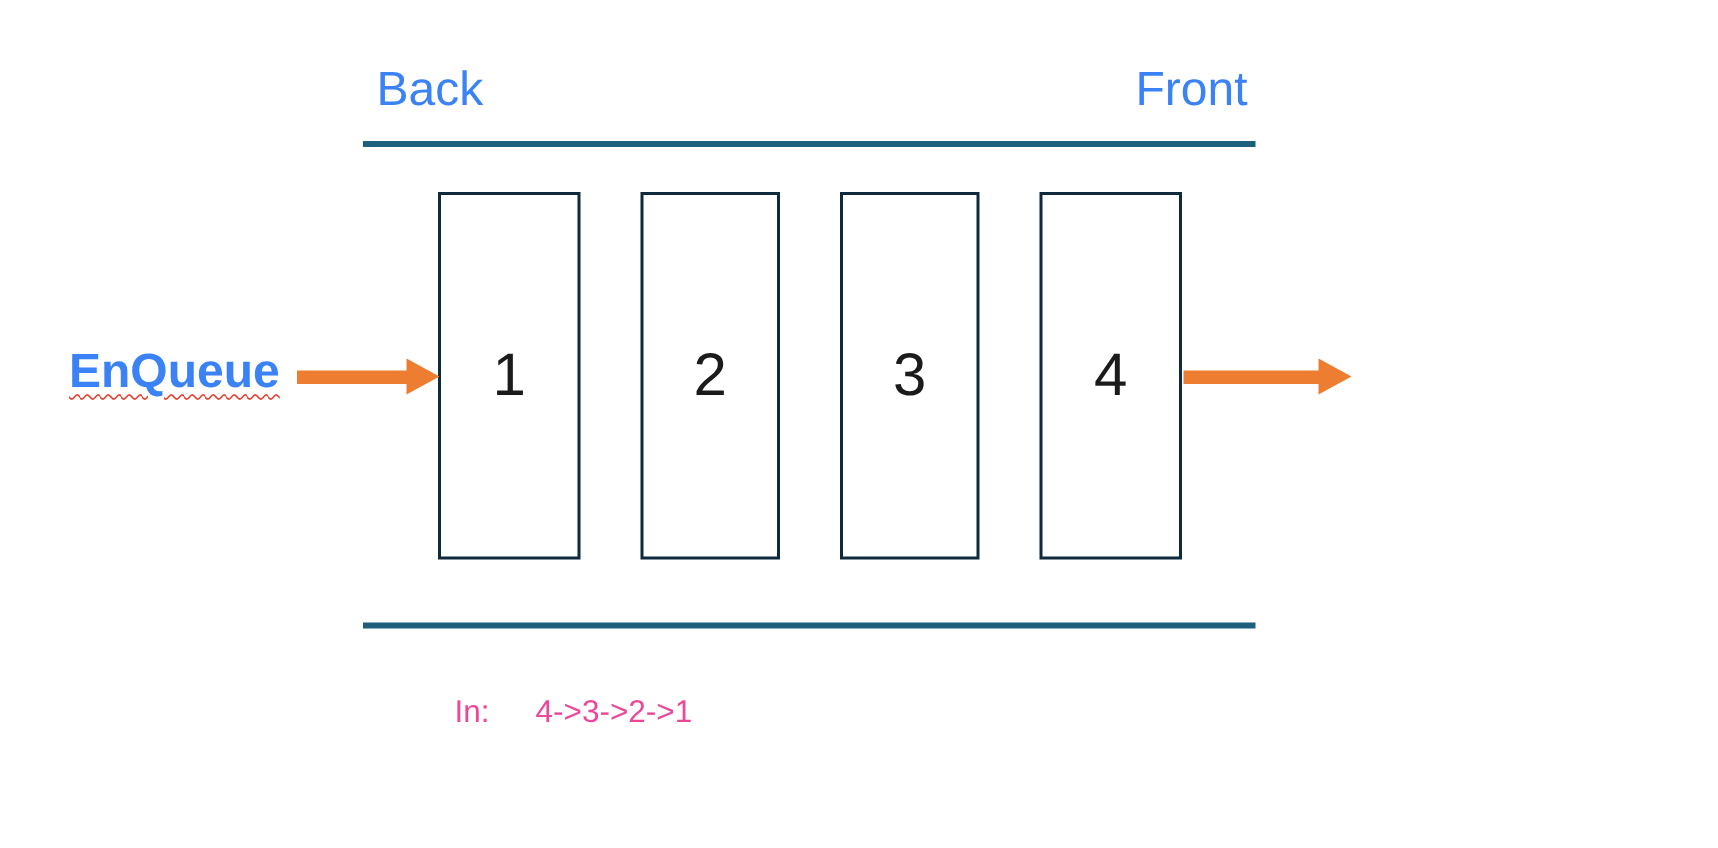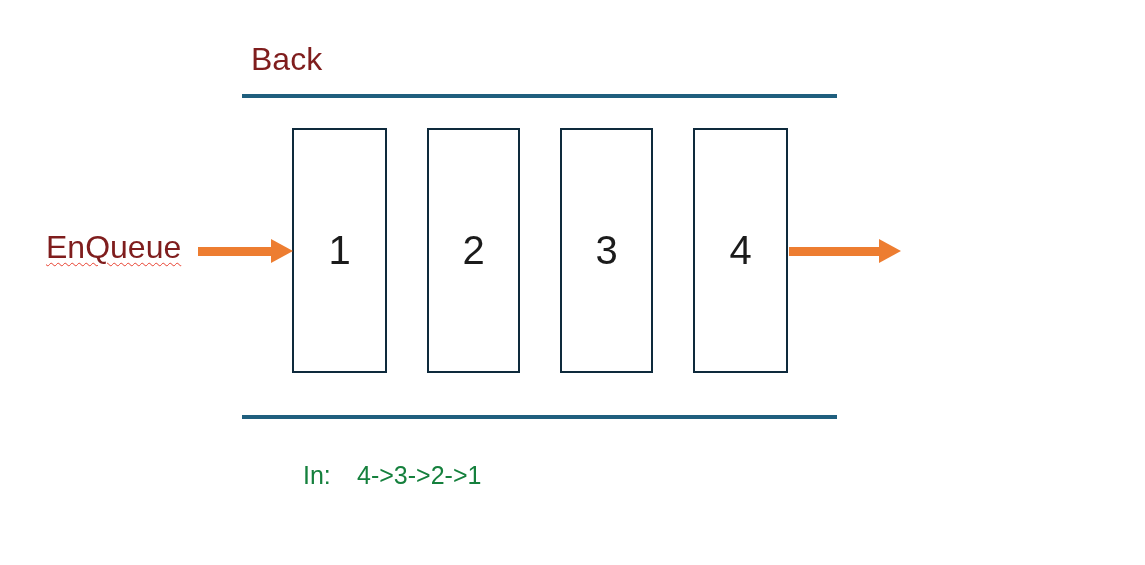--- a/index.html
+++ b/index.html
@@ -21,7 +21,7 @@
     position: absolute;
     font-size: 32px;
     line-height: 38px;
-    color: #7f1d1d;
+    color: #3b82f6;
     white-space: nowrap;
   }
   .back-label  { left: 251px; top: 40px; }

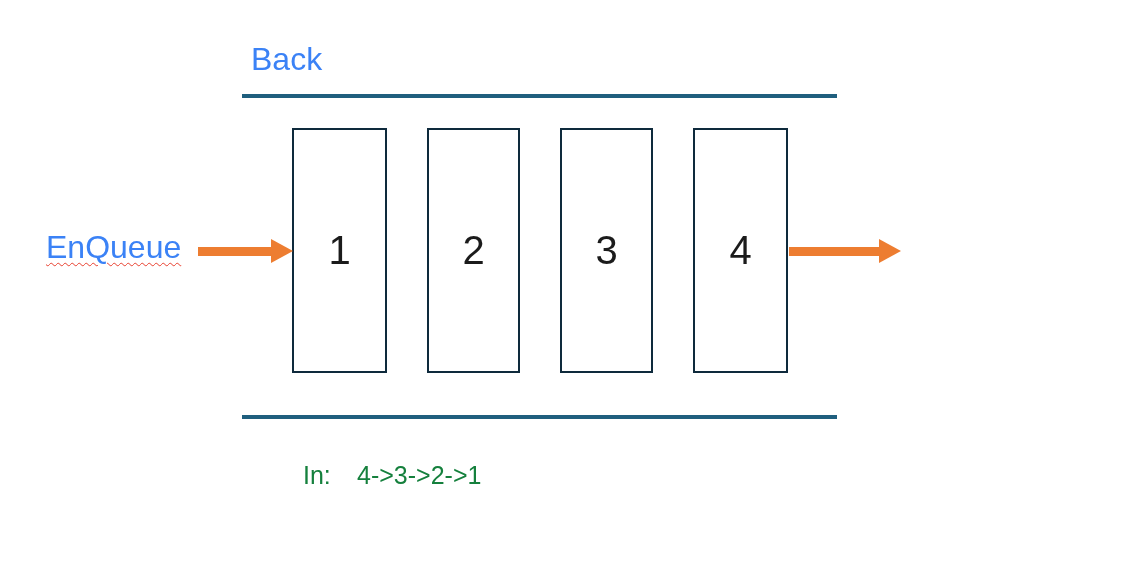--- a/index.html
+++ b/index.html
@@ -118,6 +118,7 @@
 
   <div class="biglabel back-label">Back</div>
 
+  <div class="biglabel front-label">Front</div>
 
   <div class="rail rail-top"></div>
 

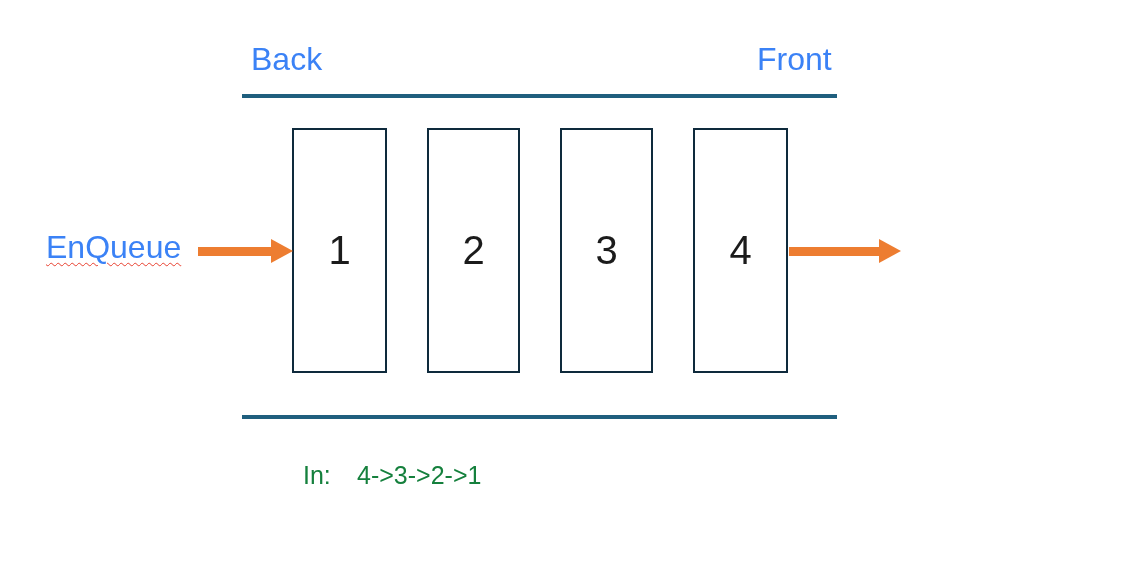--- a/index.html
+++ b/index.html
@@ -32,6 +32,7 @@
     text-decoration-color: #e8402f;
     text-decoration-thickness: 1px;
     text-underline-offset: 4px;
+    font-weight: bold;
   }
   .enqueue-label { left: 46px;  top: 228px; }
   .dequeue-label { left: 929px; top: 228px; }

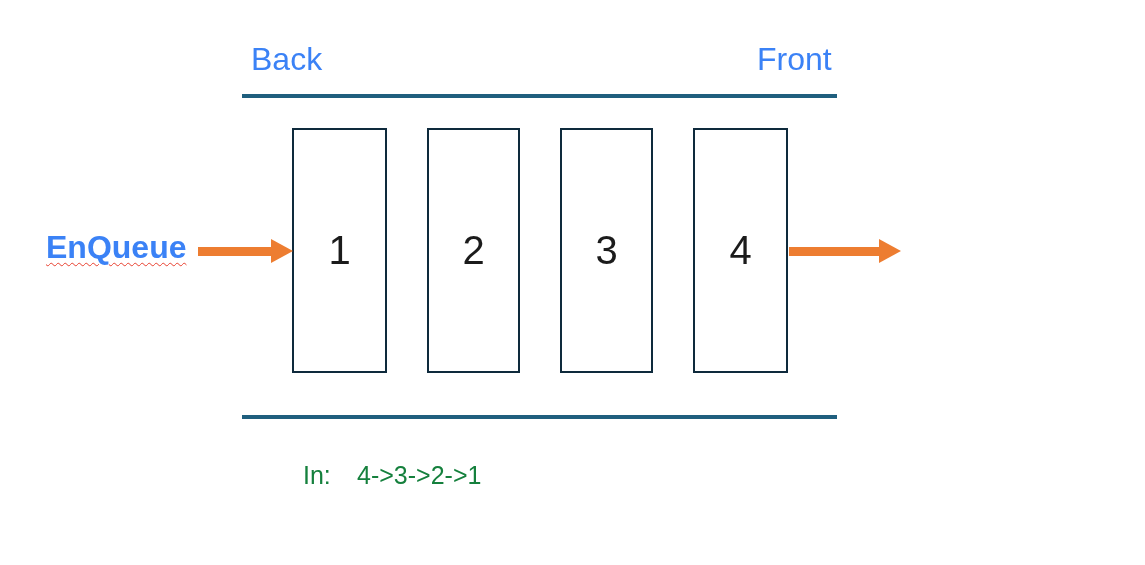--- a/index.html
+++ b/index.html
@@ -101,9 +101,9 @@
     position: absolute;
     left: 303px;
     top: 460px;
-    font-size: 25px;
+    font-size: 21px;
     line-height: 30px;
-    color: #15803d;
+    color: #ec4899;
     white-space: nowrap;
   }
   .io-row { display: block; }

